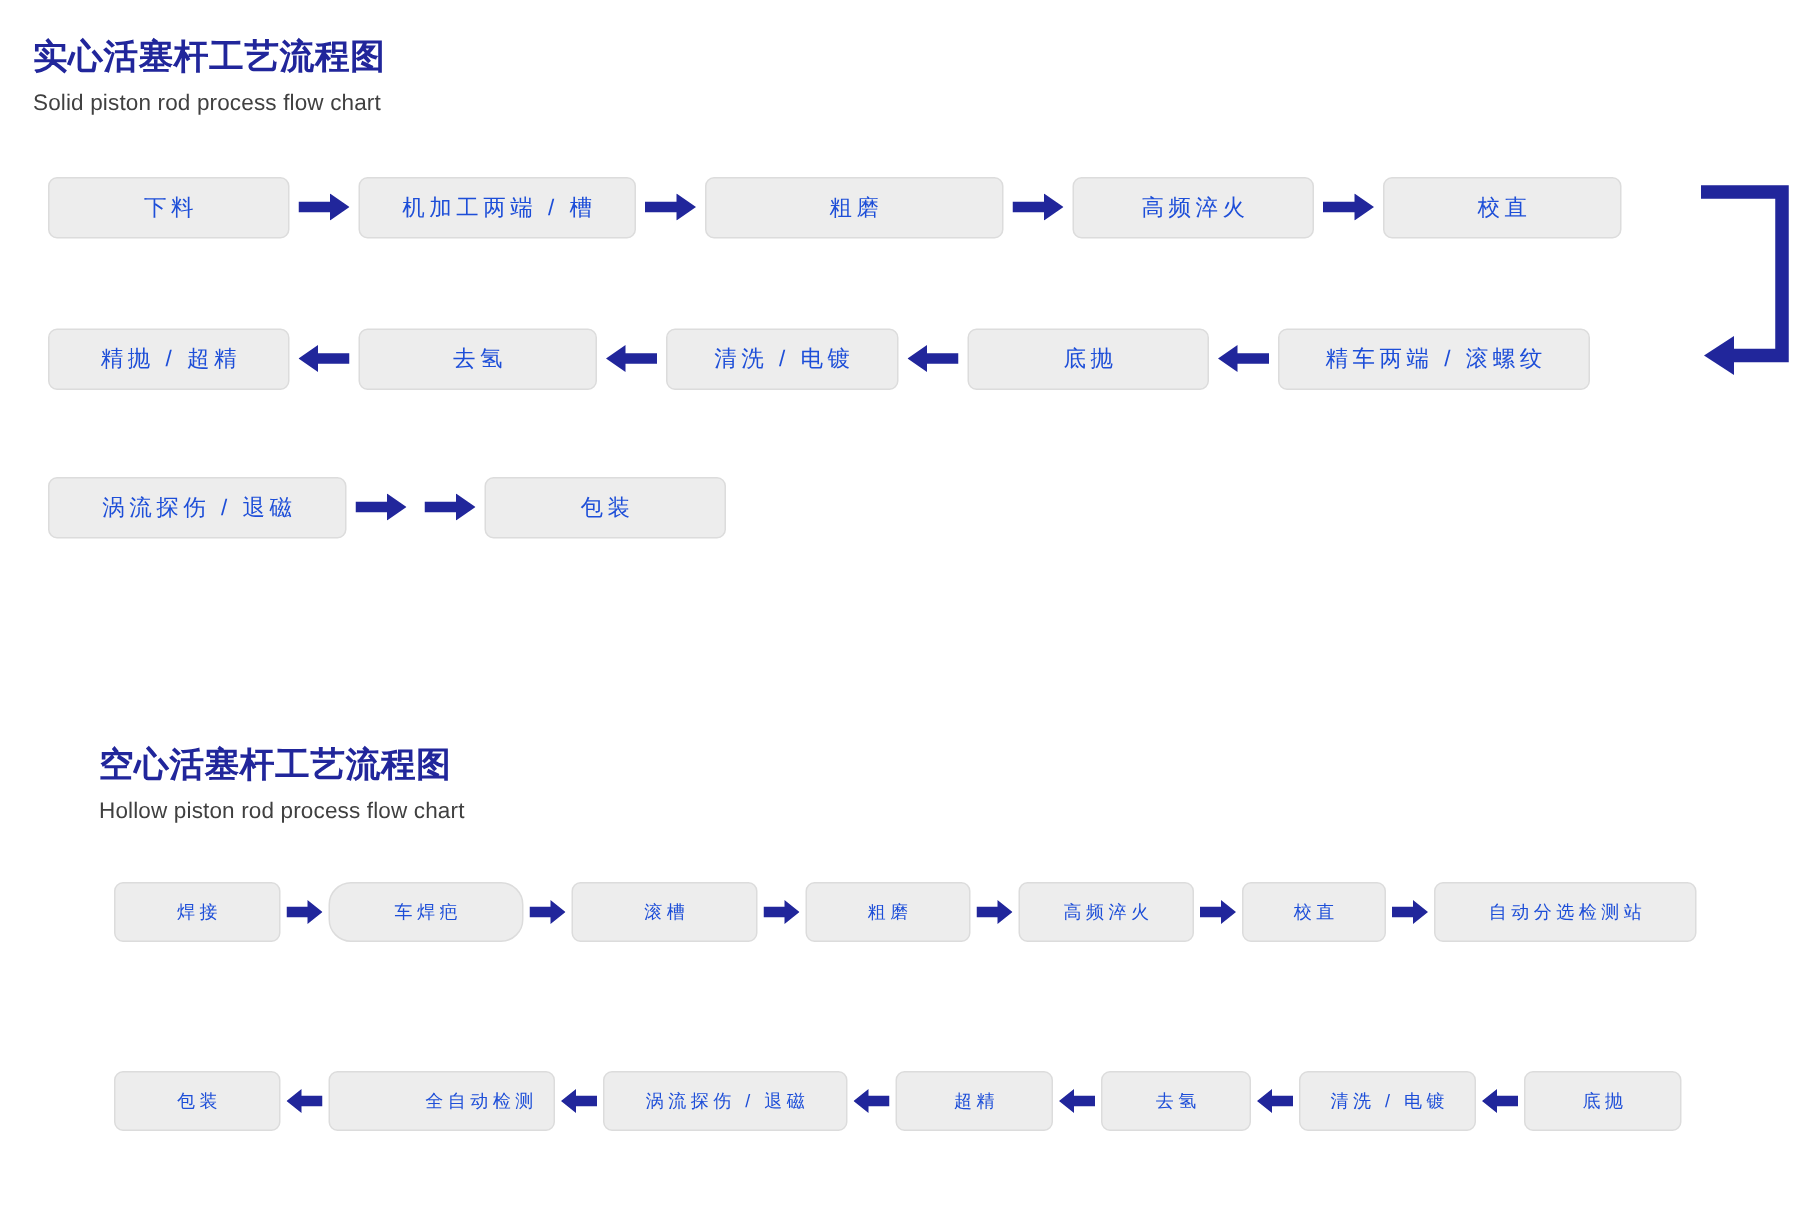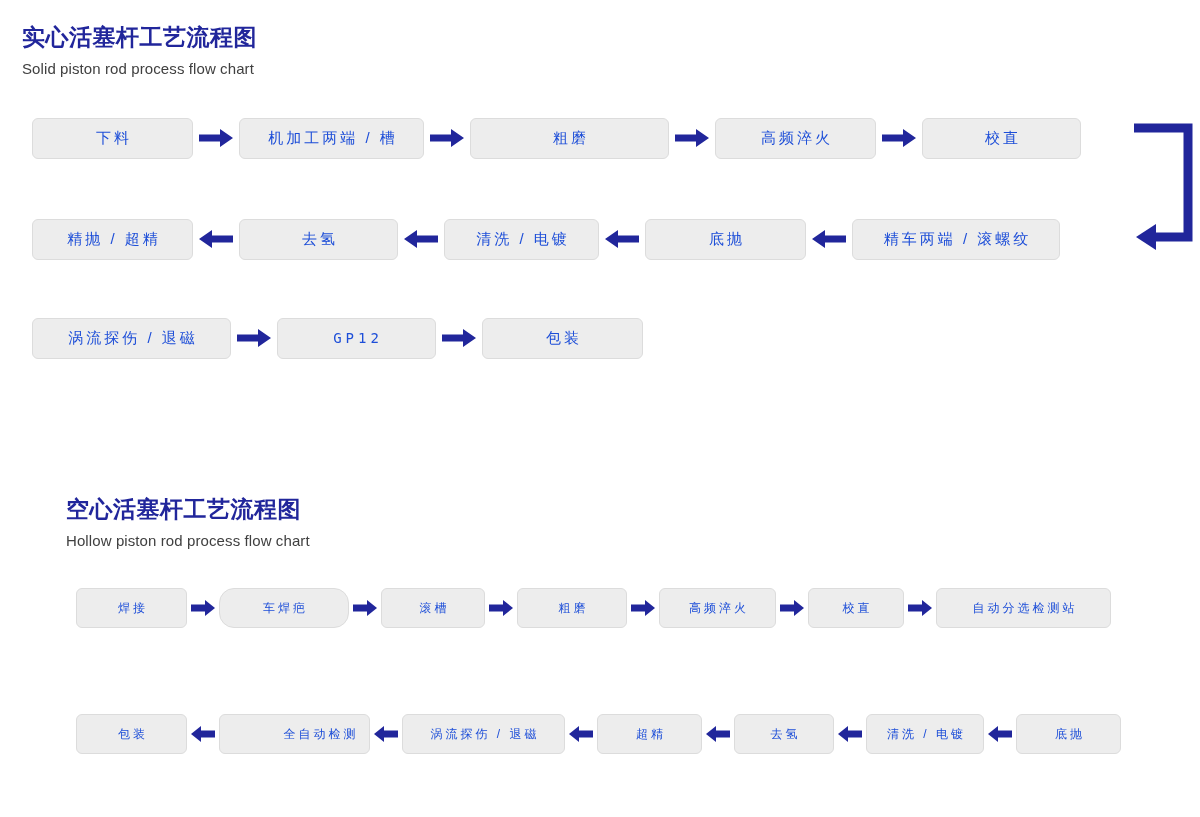--- a/index.html
+++ b/index.html
@@ -231,9 +231,6 @@
           <path d="M0 5.5 H21 V0 L34 9 L21 18 V12.5 H0 Z" fill="#21269b"></path>
         </svg>
       </div>
-      <div class="node w-159 mono">
-        <span class="label">GP12</span>
-      </div>
       <div class="arrow">
         <svg width="34" height="18" viewBox="0 0 34 18" aria-hidden="true">
           <path d="M0 5.5 H21 V0 L34 9 L21 18 V12.5 H0 Z" fill="#21269b"></path>

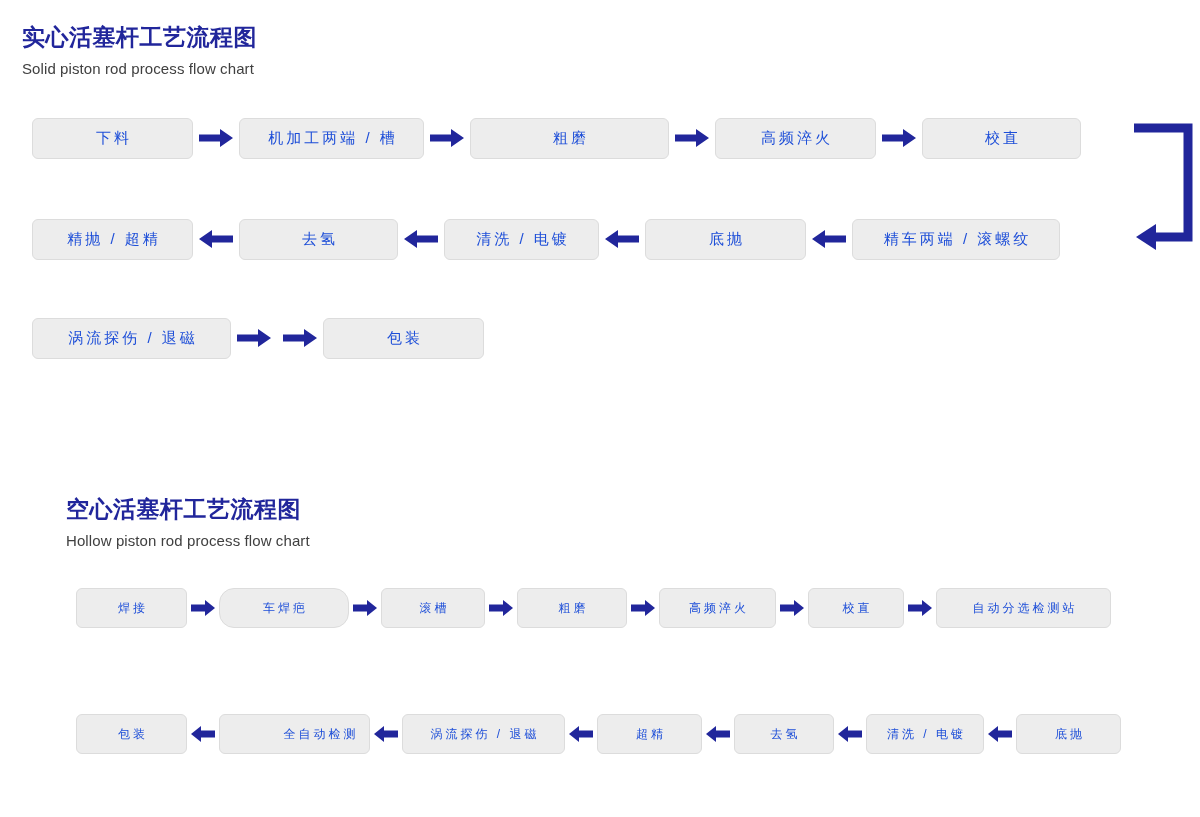--- a/index.html
+++ b/index.html
@@ -123,7 +123,7 @@
   
   .h-111 { width: 111px; }
   .h-130 { width: 130px; border-radius: 15px; }
-  .h-106 { width: 104px; }
+  .h-106 { width: 124px; }
   .h-110 { width: 110px; }
   .h-117 { width: 117px; }
   .h-96  { width: 96px; }

